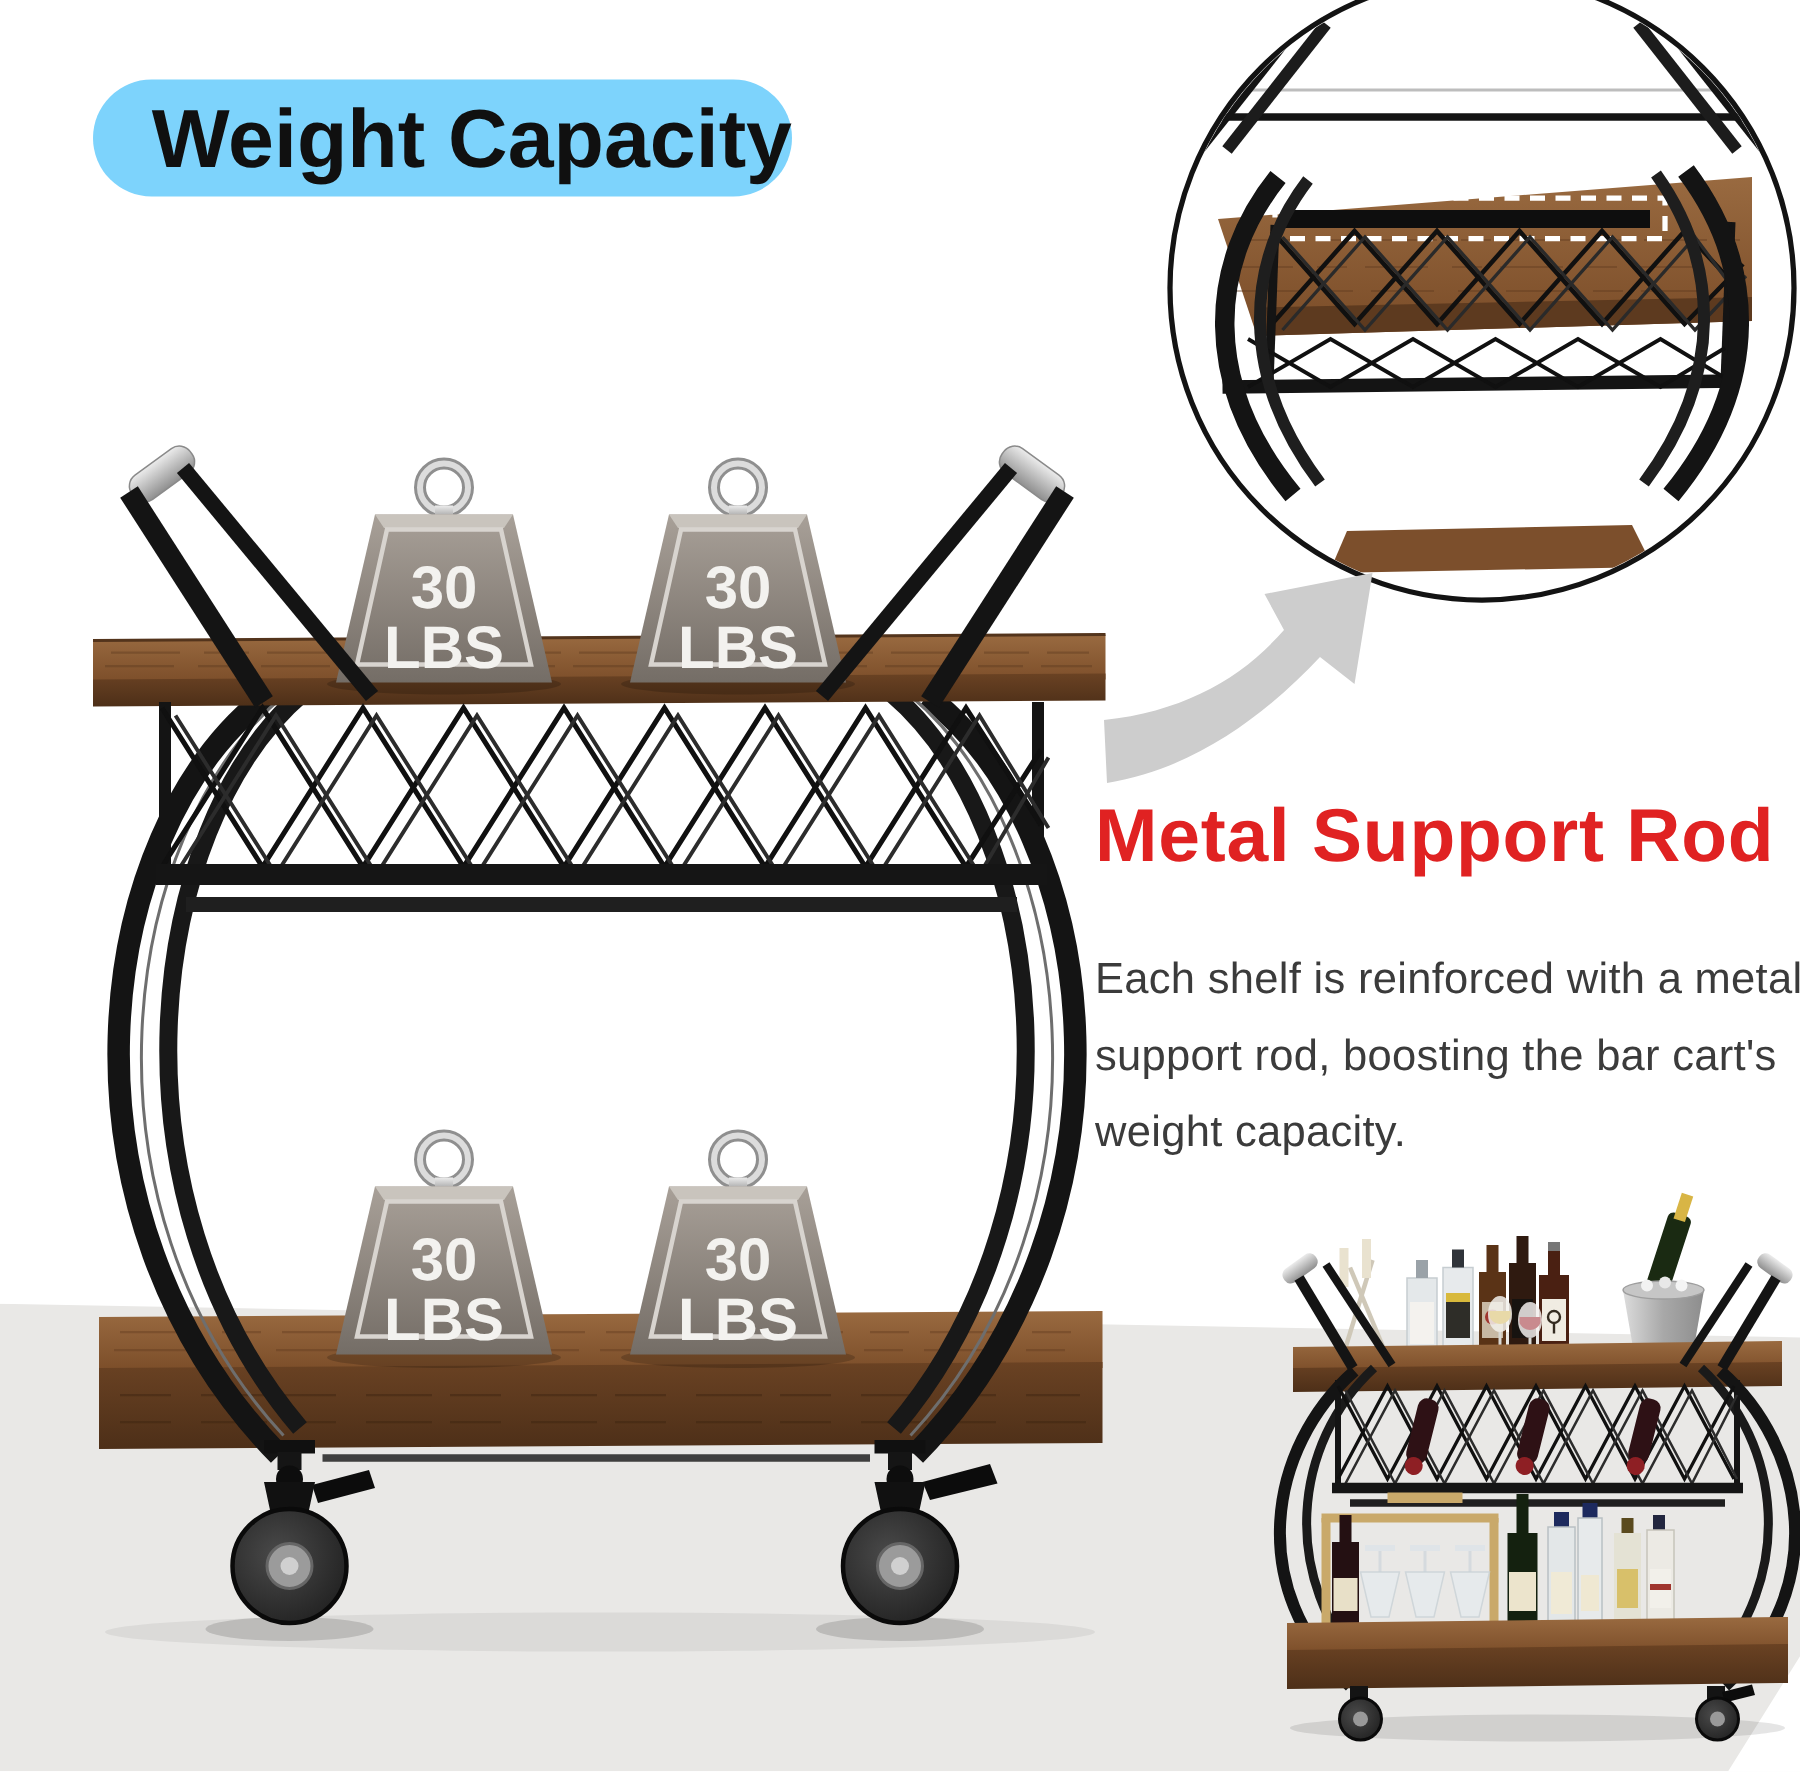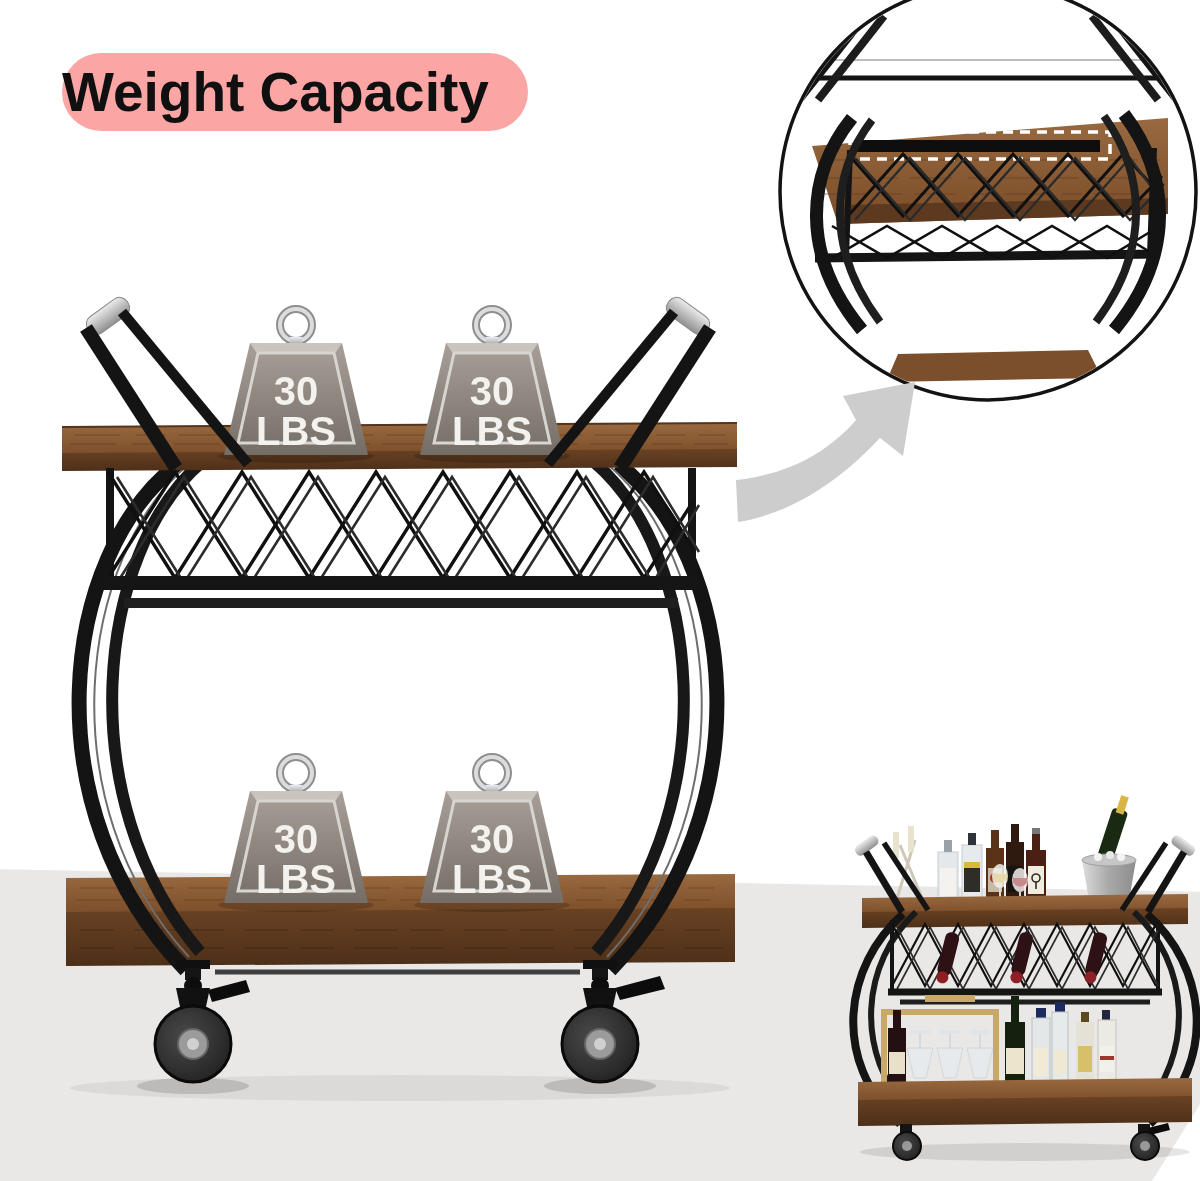--- a/index.html
+++ b/index.html
@@ -11,7 +11,7 @@
             clip-path:polygon(96% 100%,100% 93.5%,100% 100%);}
   .scene{position:absolute;inset:0;width:1200px;height:1181px;}
   .badge{position:absolute;left:62px;top:53px;width:466px;height:78px;
-         background:#fca5a5;border-radius:39px;display:flex;align-items:center;justify-content:flex-start;}
+         background:#7dd3fc;border-radius:39px;display:flex;align-items:center;justify-content:flex-end;}
   .badge span{font-size:55px;font-weight:700;color:#101010;letter-spacing:0px;}
   .feature{position:absolute;left:730px;top:528px;width:470px;}
   .feature-heading{font-size:50px;font-weight:700;color:#e02222;letter-spacing:.5px;white-space:nowrap;}

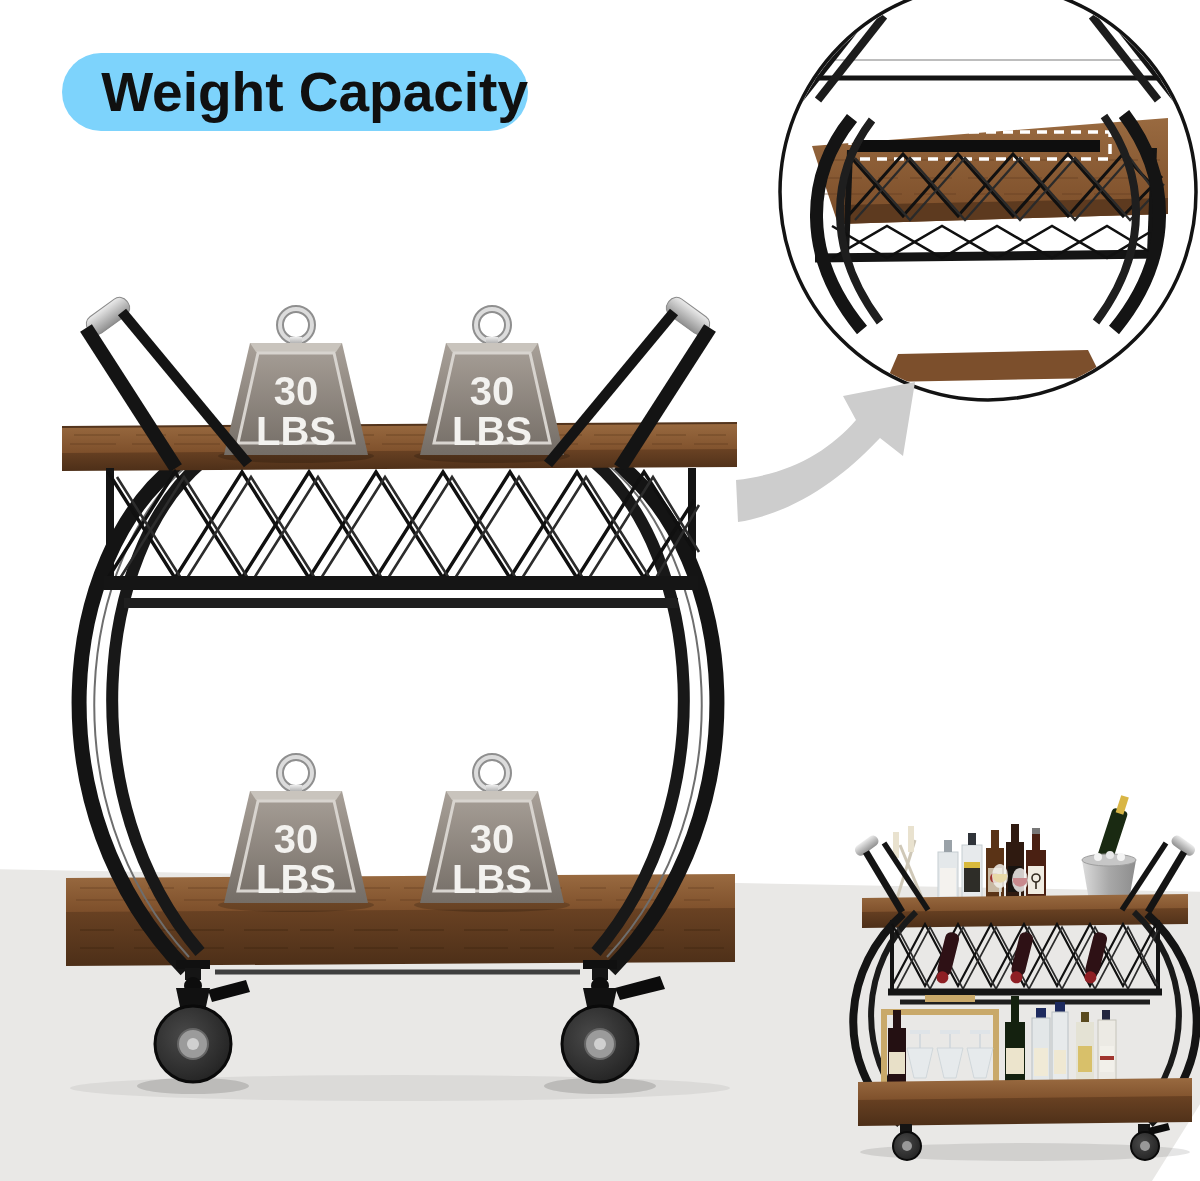--- a/index.html
+++ b/index.html
@@ -398,6 +398,14 @@
     <span>Weight Capacity</span>
   </div>
 
+  <div class="feature">
+    <div class="feature-heading">Metal Support Rod</div>
+    <div class="feature-body">
+      <div class="feature-line">Each shelf is reinforced with a metal</div>
+      <div class="feature-line">support rod, boosting the bar cart's</div>
+      <div class="feature-line">weight capacity.</div>
+    </div>
+  </div>
 
 </div>
 

